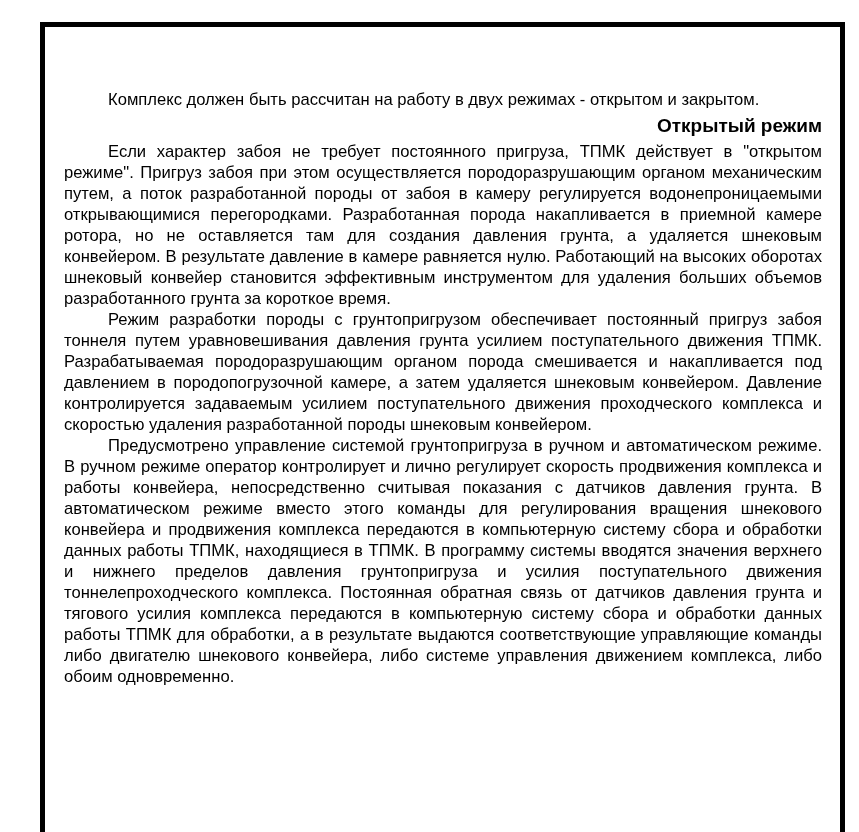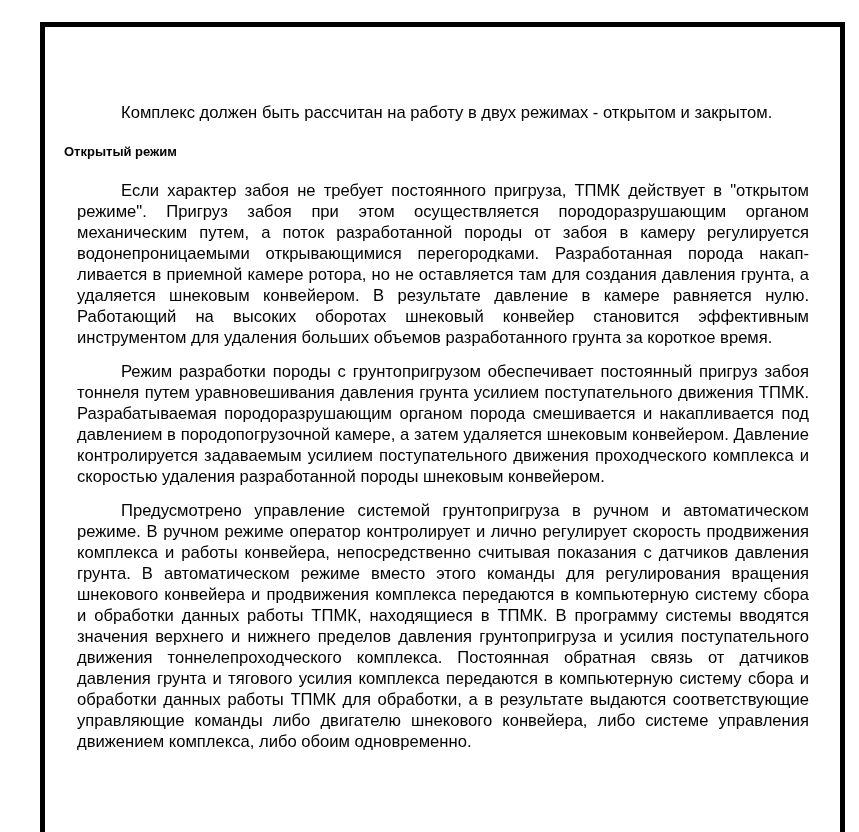--- a/index.html
+++ b/index.html
@@ -36,7 +36,7 @@
       color: #000000;
     }
     .content p {
-      margin: 13px;
+      margin: 0;
       text-align: justify;
       text-indent: 44px;
       hyphens: manual;

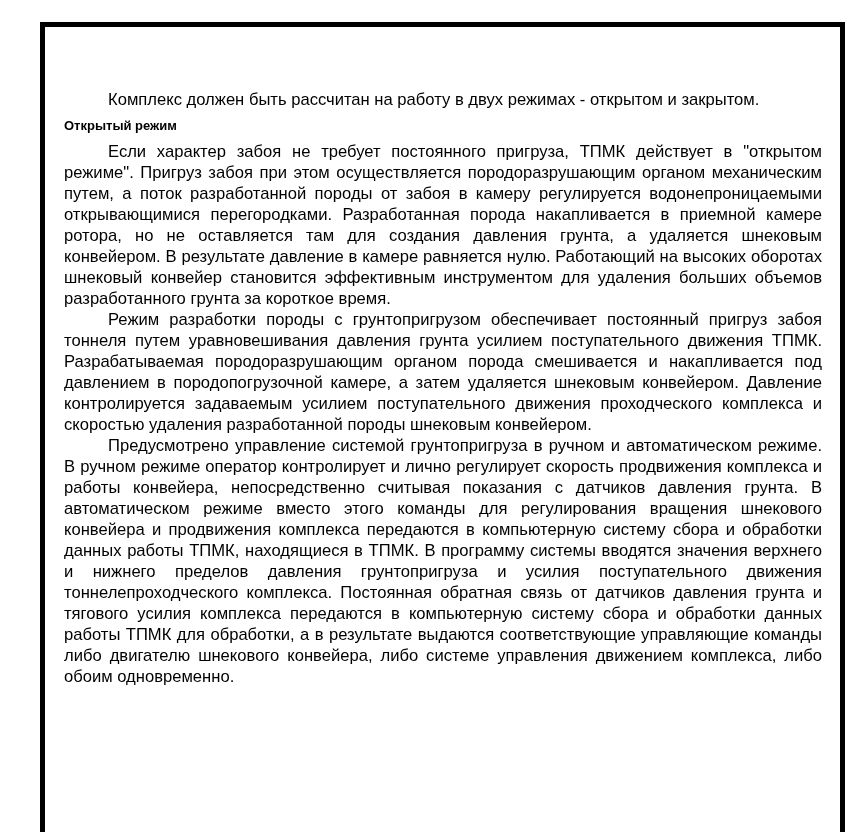--- a/index.html
+++ b/index.html
@@ -44,10 +44,10 @@
     .content h2 {
       margin: 0;
       padding: 5px 0 5px 0;
-      font-size: 13px;
+      font-size: 19px;
       line-height: 21px;
       font-weight: bold;
-      text-align: left;
+      text-align: right;
     }
   </style>
 </head>

